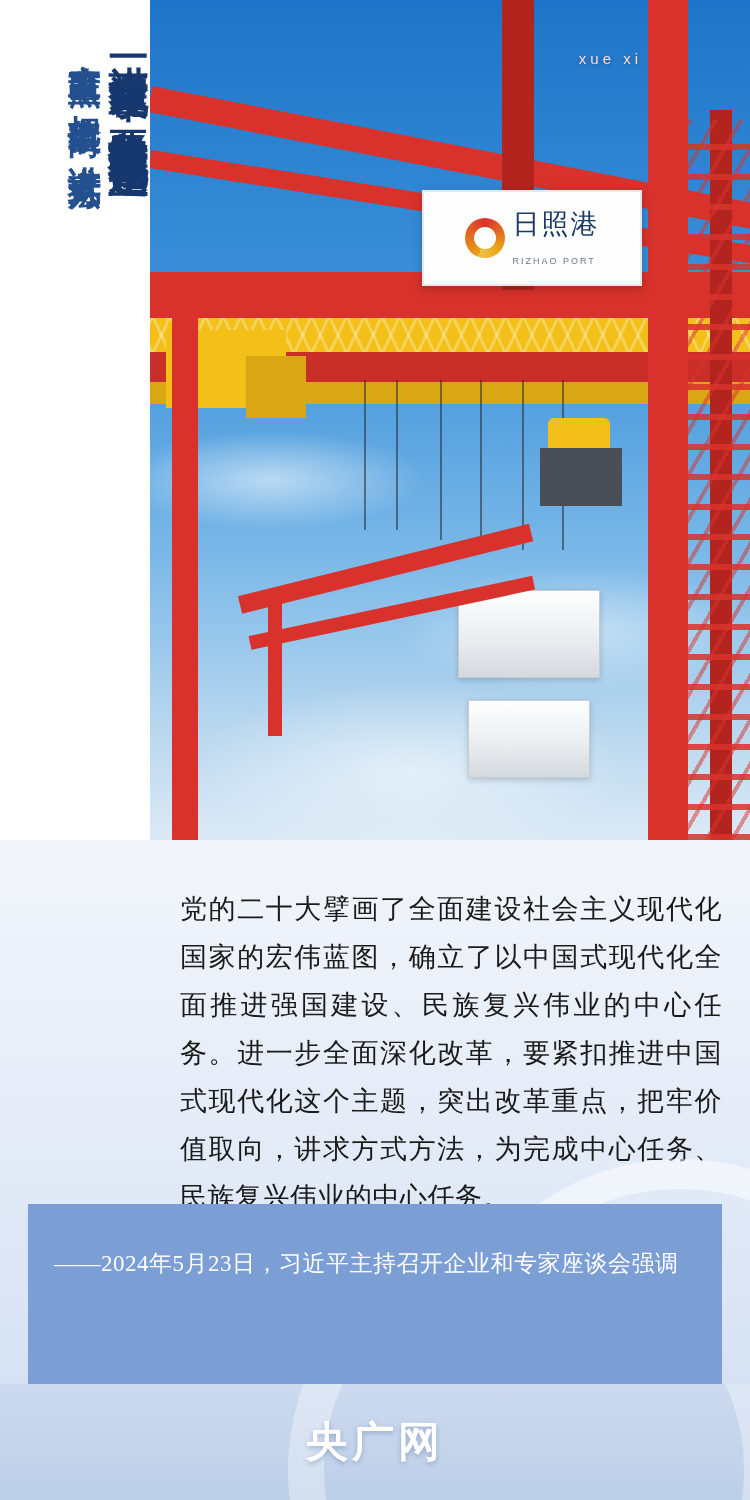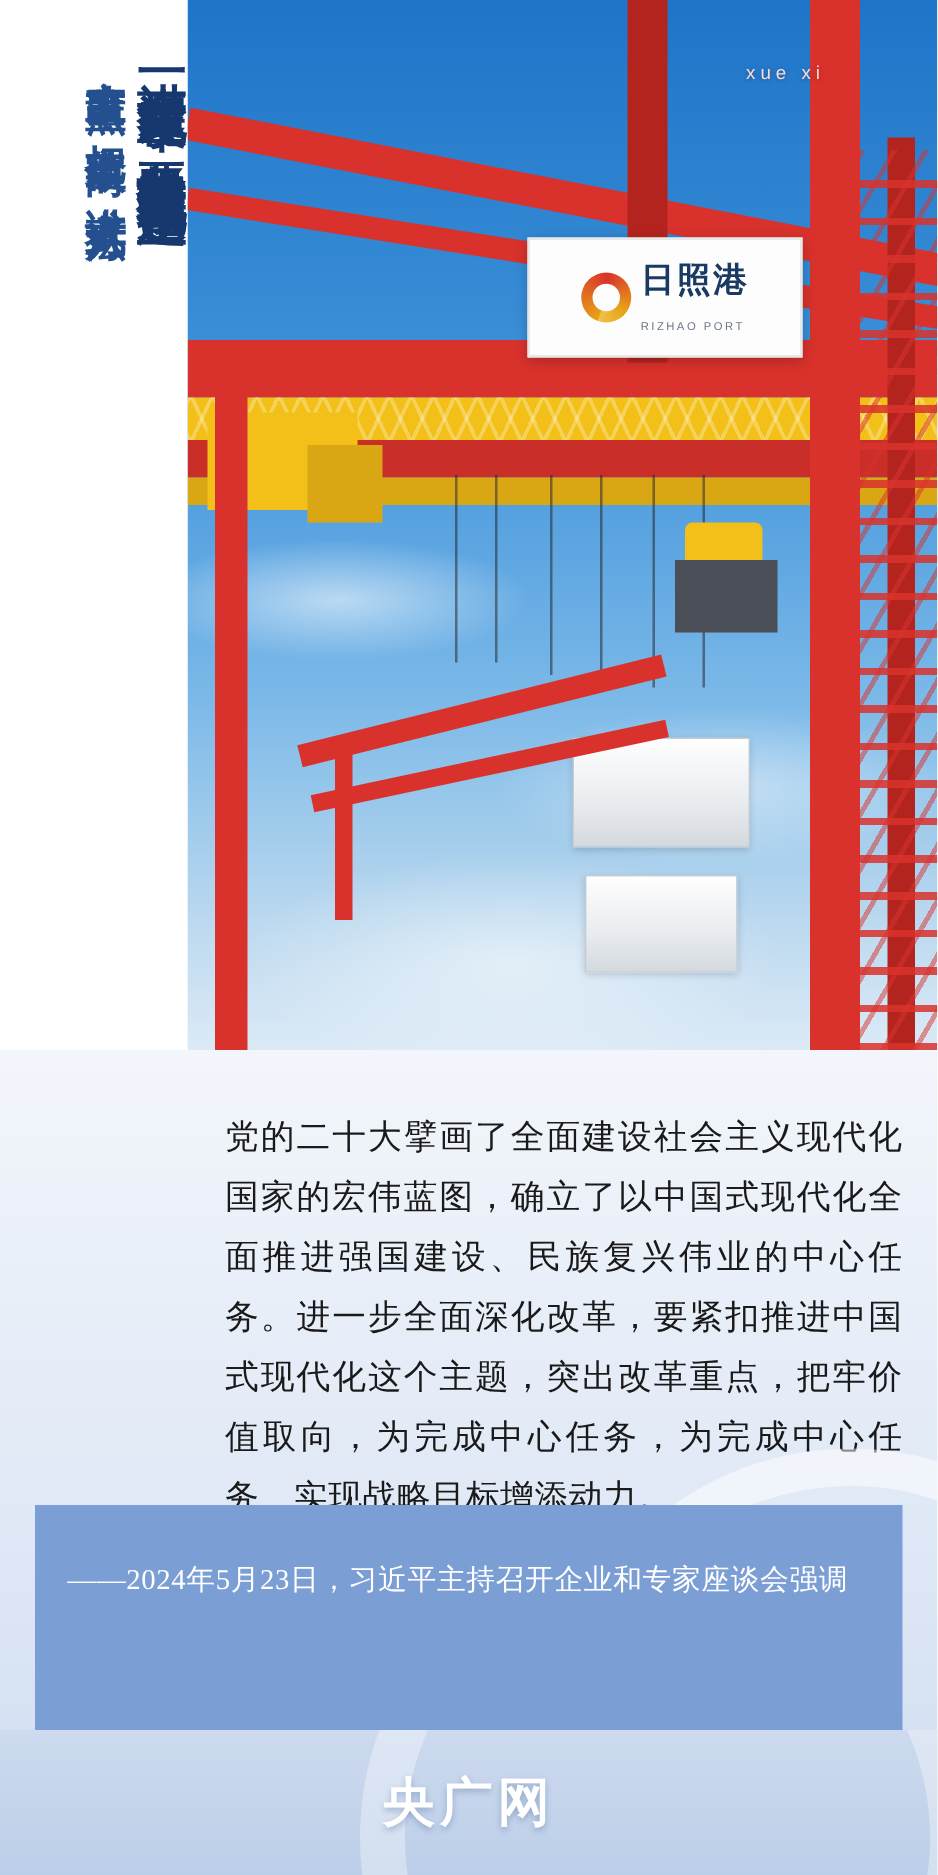--- a/index.html
+++ b/index.html
@@ -184,7 +184,7 @@
     letter-spacing: 4px;
     color: #ffd9d4;
     margin-top: 4px;
-    margin-right: 54px;
+    margin-right: 72px;
     text-shadow: 0 1px 4px rgba(0,0,0,.3);
   }
 

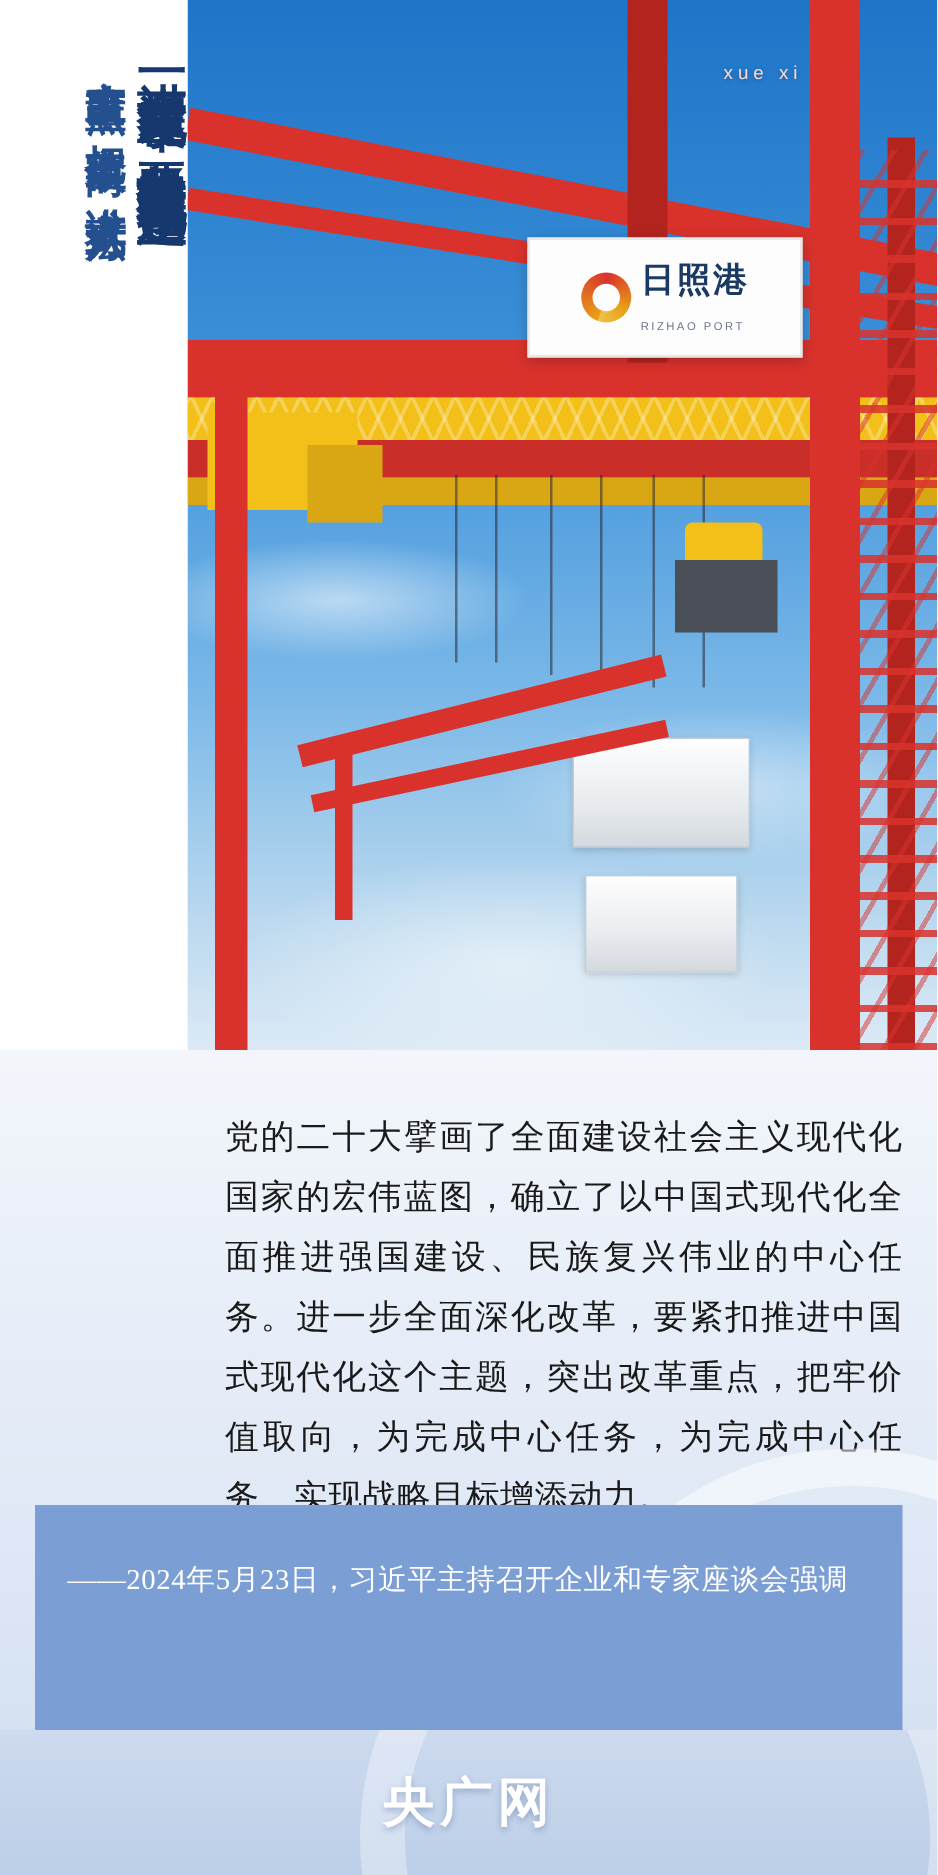--- a/index.html
+++ b/index.html
@@ -100,7 +100,7 @@
   .sign .sign-text { text-align: left; }
   .sign .sign-cn {
     font-size: 27px;
-    font-weight: 700;
+    font-weight: 400;
     color: #1b3a63;
     letter-spacing: 2px;
     line-height: 1;

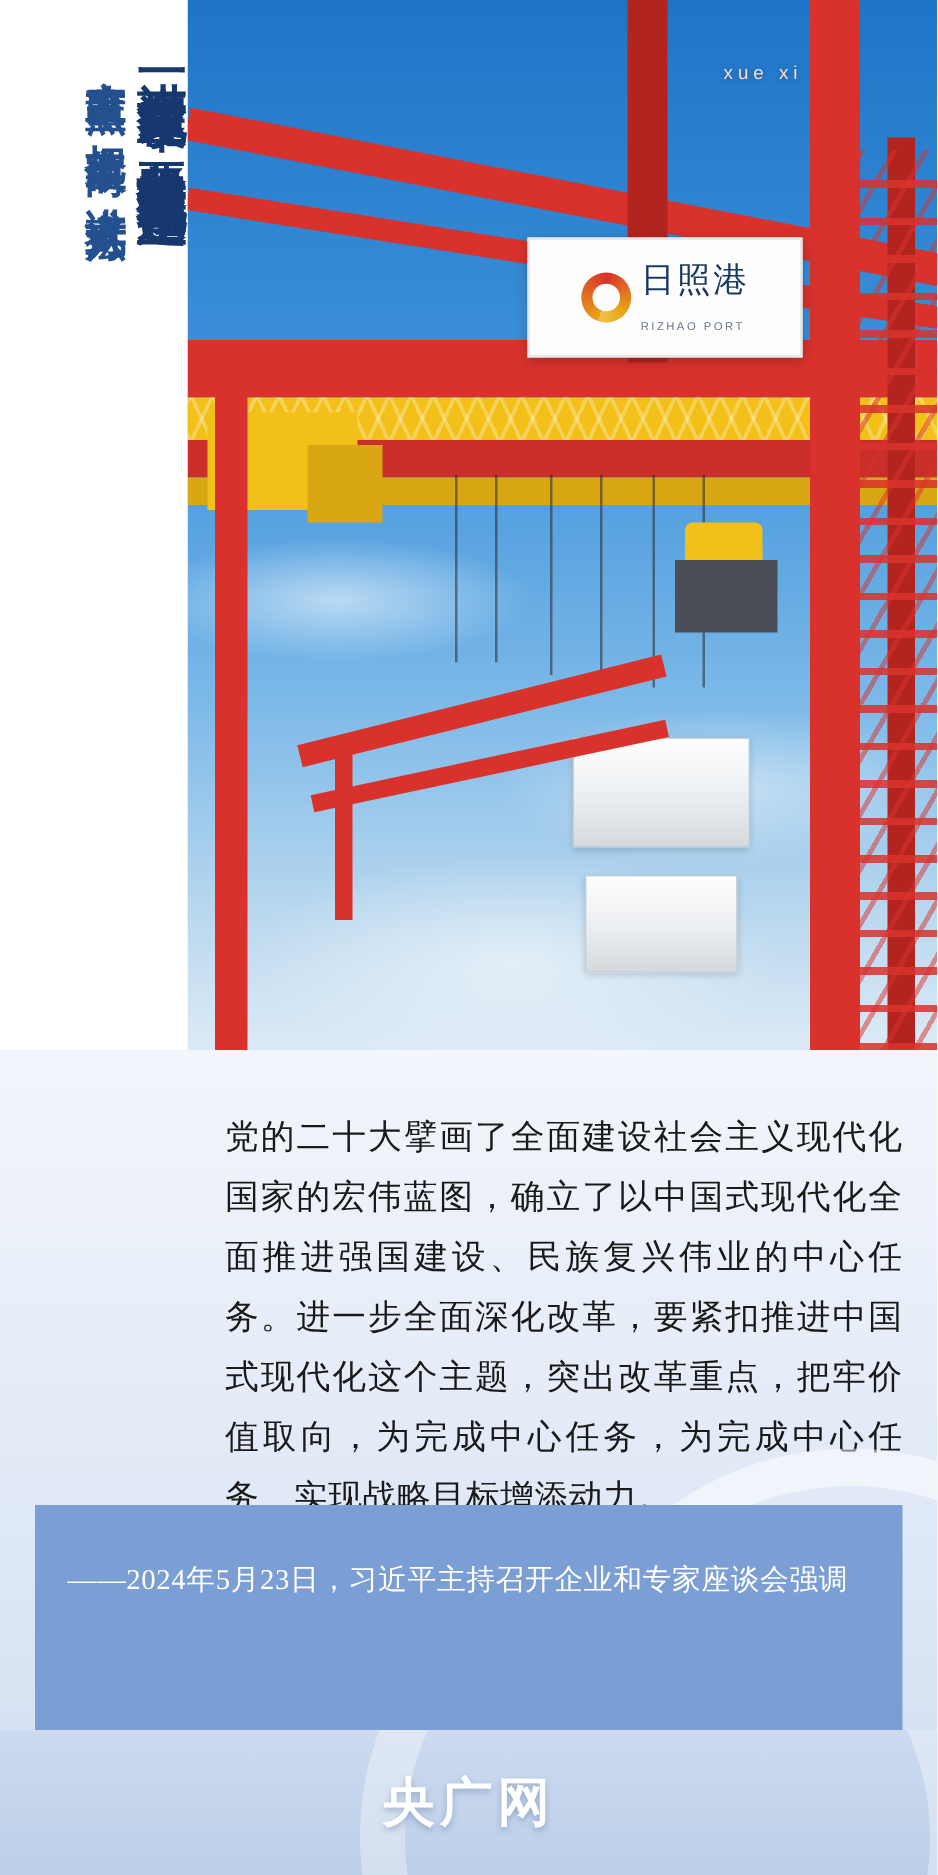--- a/index.html
+++ b/index.html
@@ -332,7 +332,7 @@
   </div>
 
   <div class="body-wrap">
-    <p class="body-text">党的二十大擘画了全面建设社会主义现代化国家的宏伟蓝图，确立了以中国式现代化全面推进强国建设、民族复兴伟业的中心任务。进一步全面深化改革，要紧扣推进中国式现代化这个主题，突出改革重点，把牢价值取向，为完成中心任务，为完成中心任务、实现战略目标增添动力。</p>
+    <p class="body-text">党的二十大擘画了全面建设社会主义现代化国家的宏伟蓝图，确立了以中国式现代化全面推进强国建设、民族复兴伟业的中心任务。进一步全面深化改革，要紧扣推进中国式现代化这个主题，突出改革重点，把牢价值取向，讲求方式方法，为完成中心任务、民族复兴伟业的中心任务。</p>
   </div>
 
   <div class="bg-swoosh"></div>

